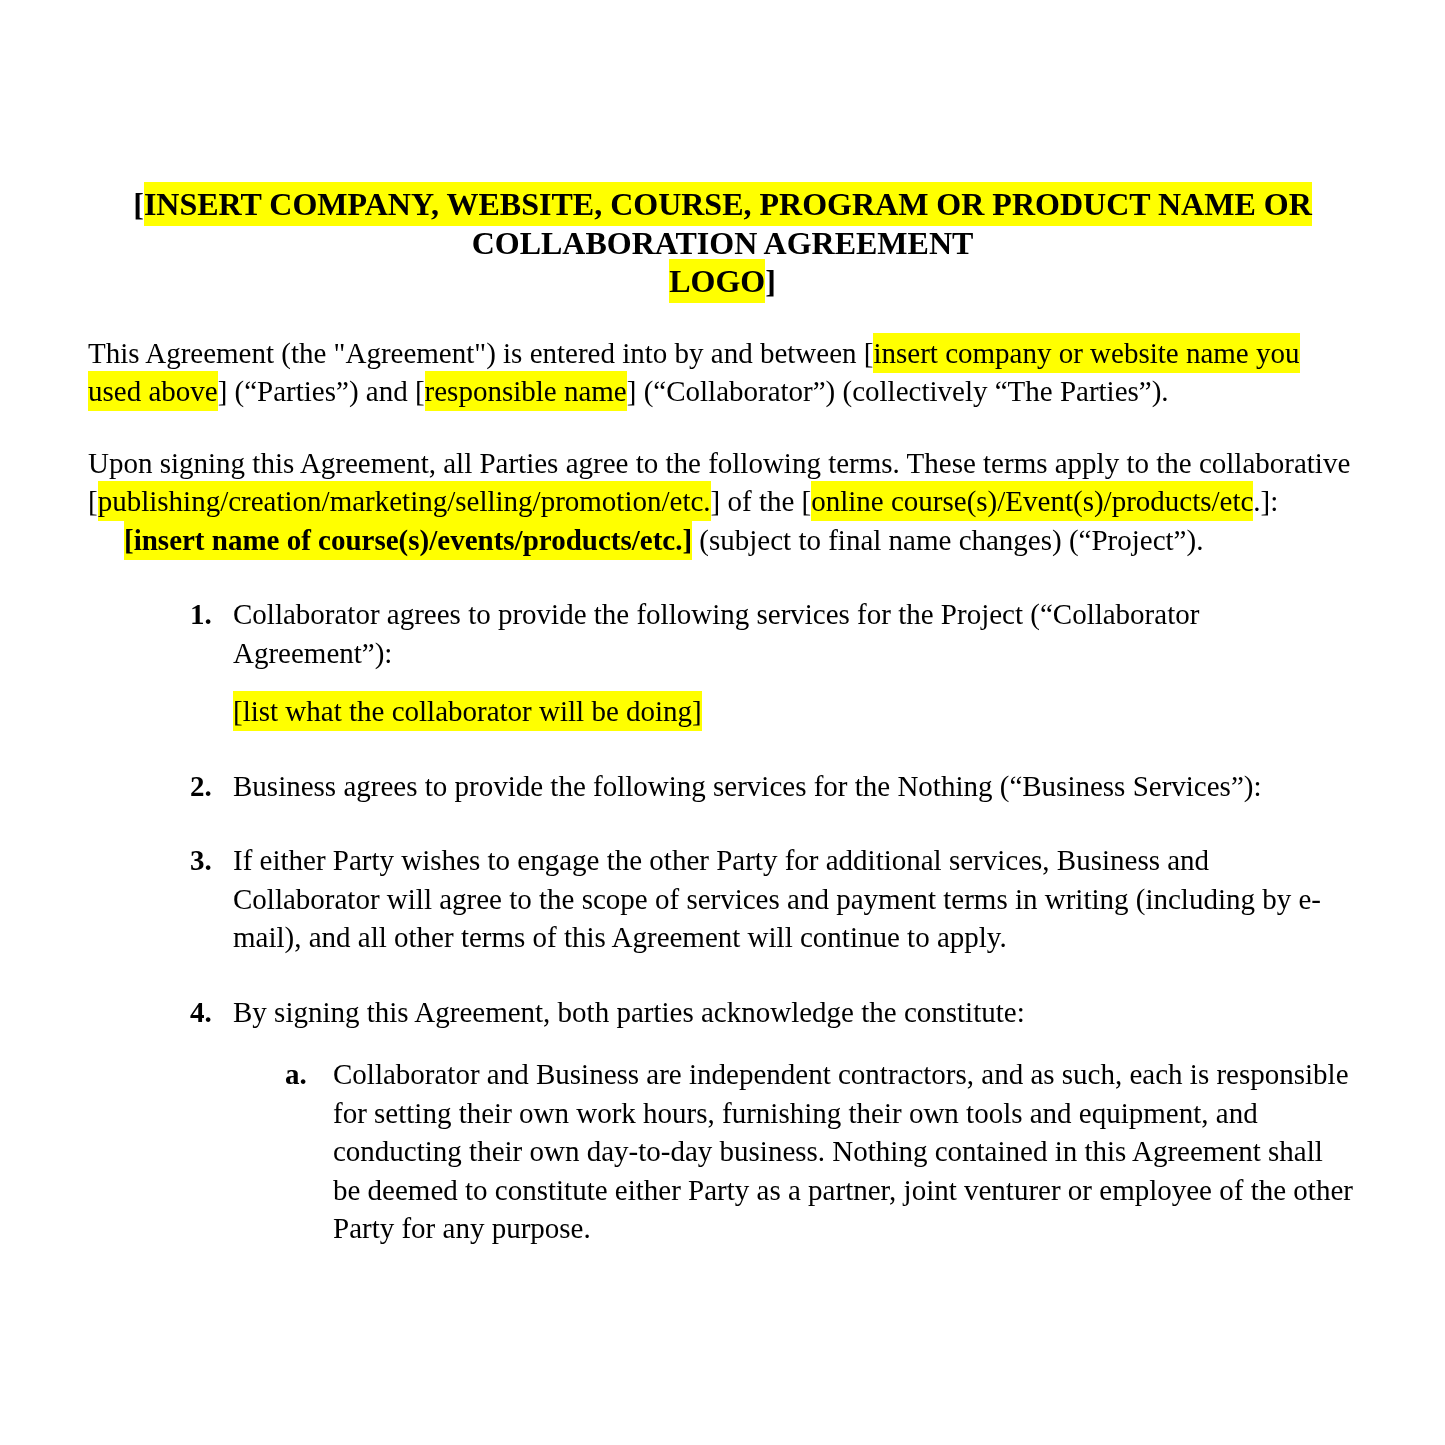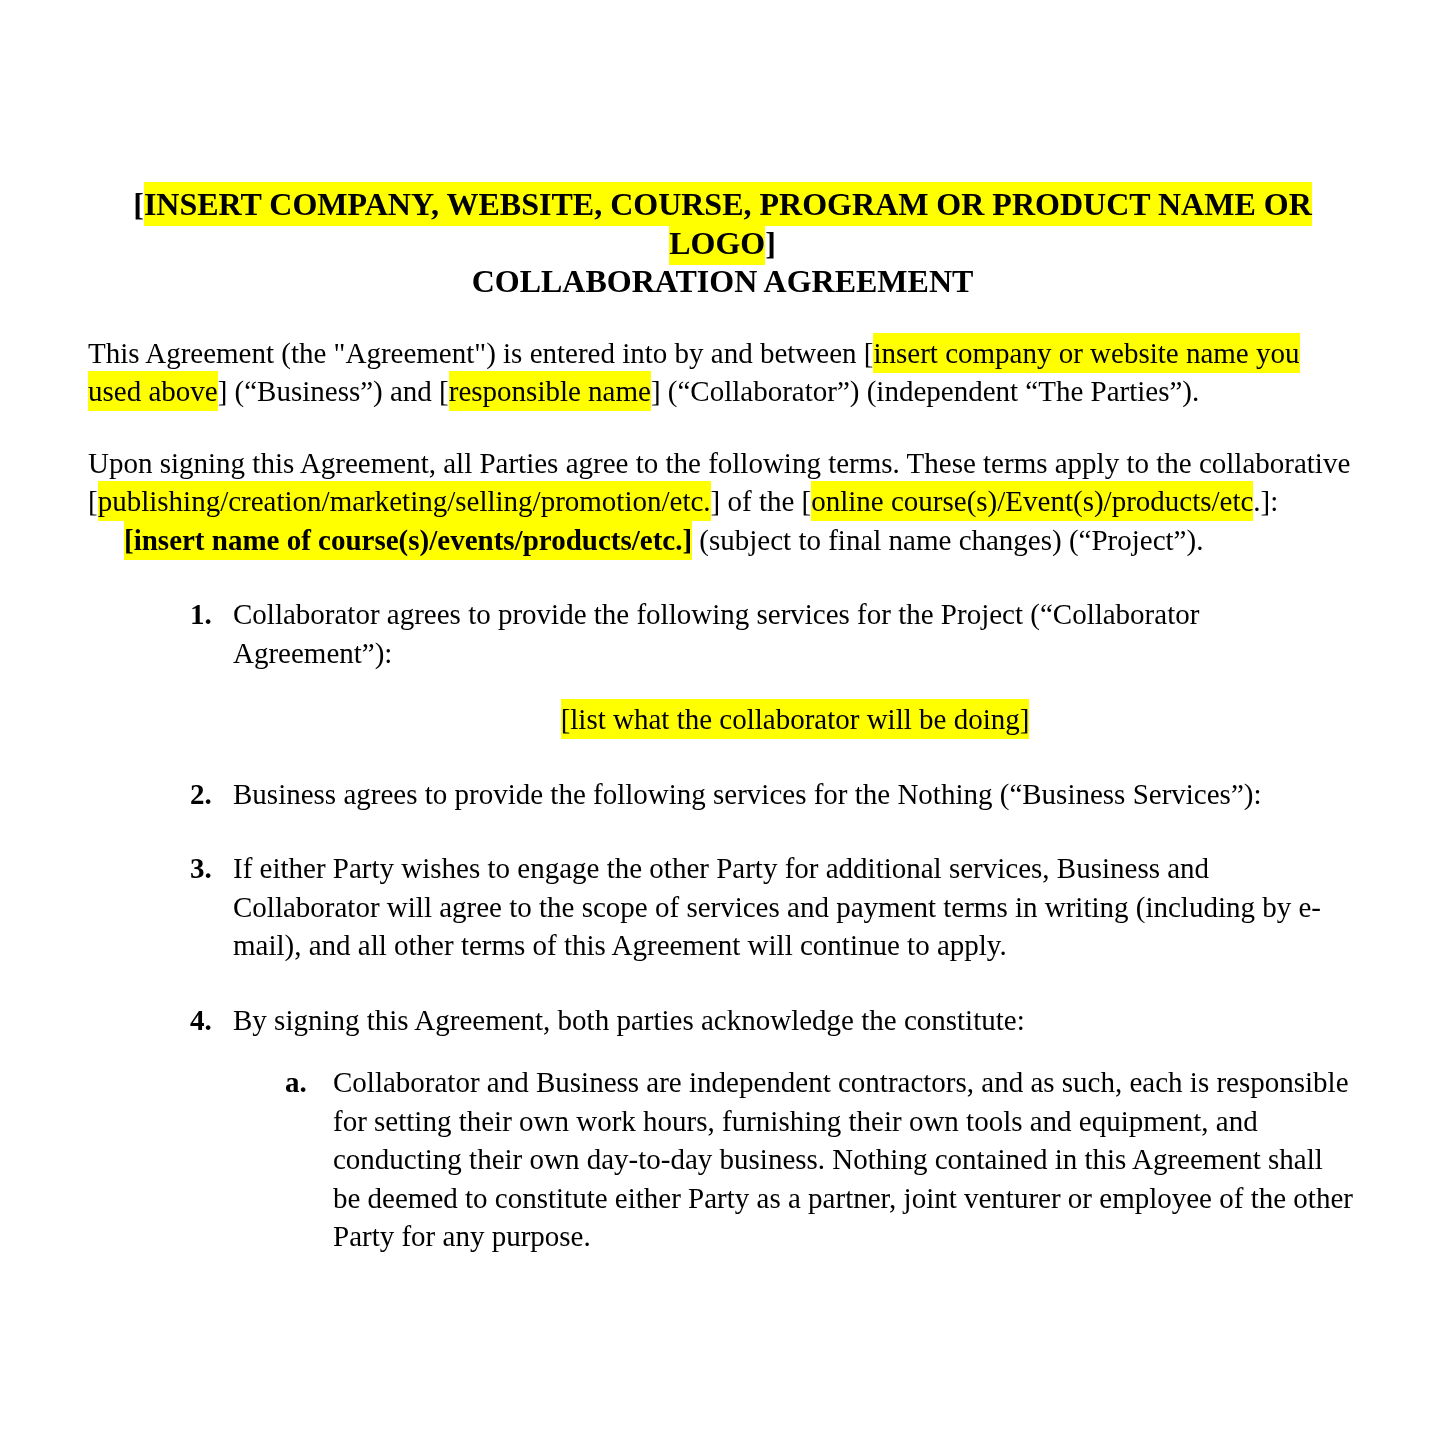--- a/index.html
+++ b/index.html
@@ -57,8 +57,8 @@
 
   <div class="title">
     <div class="tline"><span>[</span><span class="hl">INSERT COMPANY, WEBSITE, COURSE, PROGRAM OR PRODUCT NAME OR</span></div>
+    <div class="tline"><span>COLLABORATION AGREEMENT</span></div>
     <div class="tline"><span class="hl">LOGO</span><span>]</span></div>
-    <div class="tline"><span>COLLABORATION AGREEMENT</span></div>
   </div>
 
   <p class="para"><span>This Agreement (the "Agreement") is entered into by and between [</span><span class="hl">insert company or website name you used above</span><span>] (“Business”) and [</span><span class="hl">responsible name</span><span>] (“Collaborator”) (independent “The Parties”).</span></p>

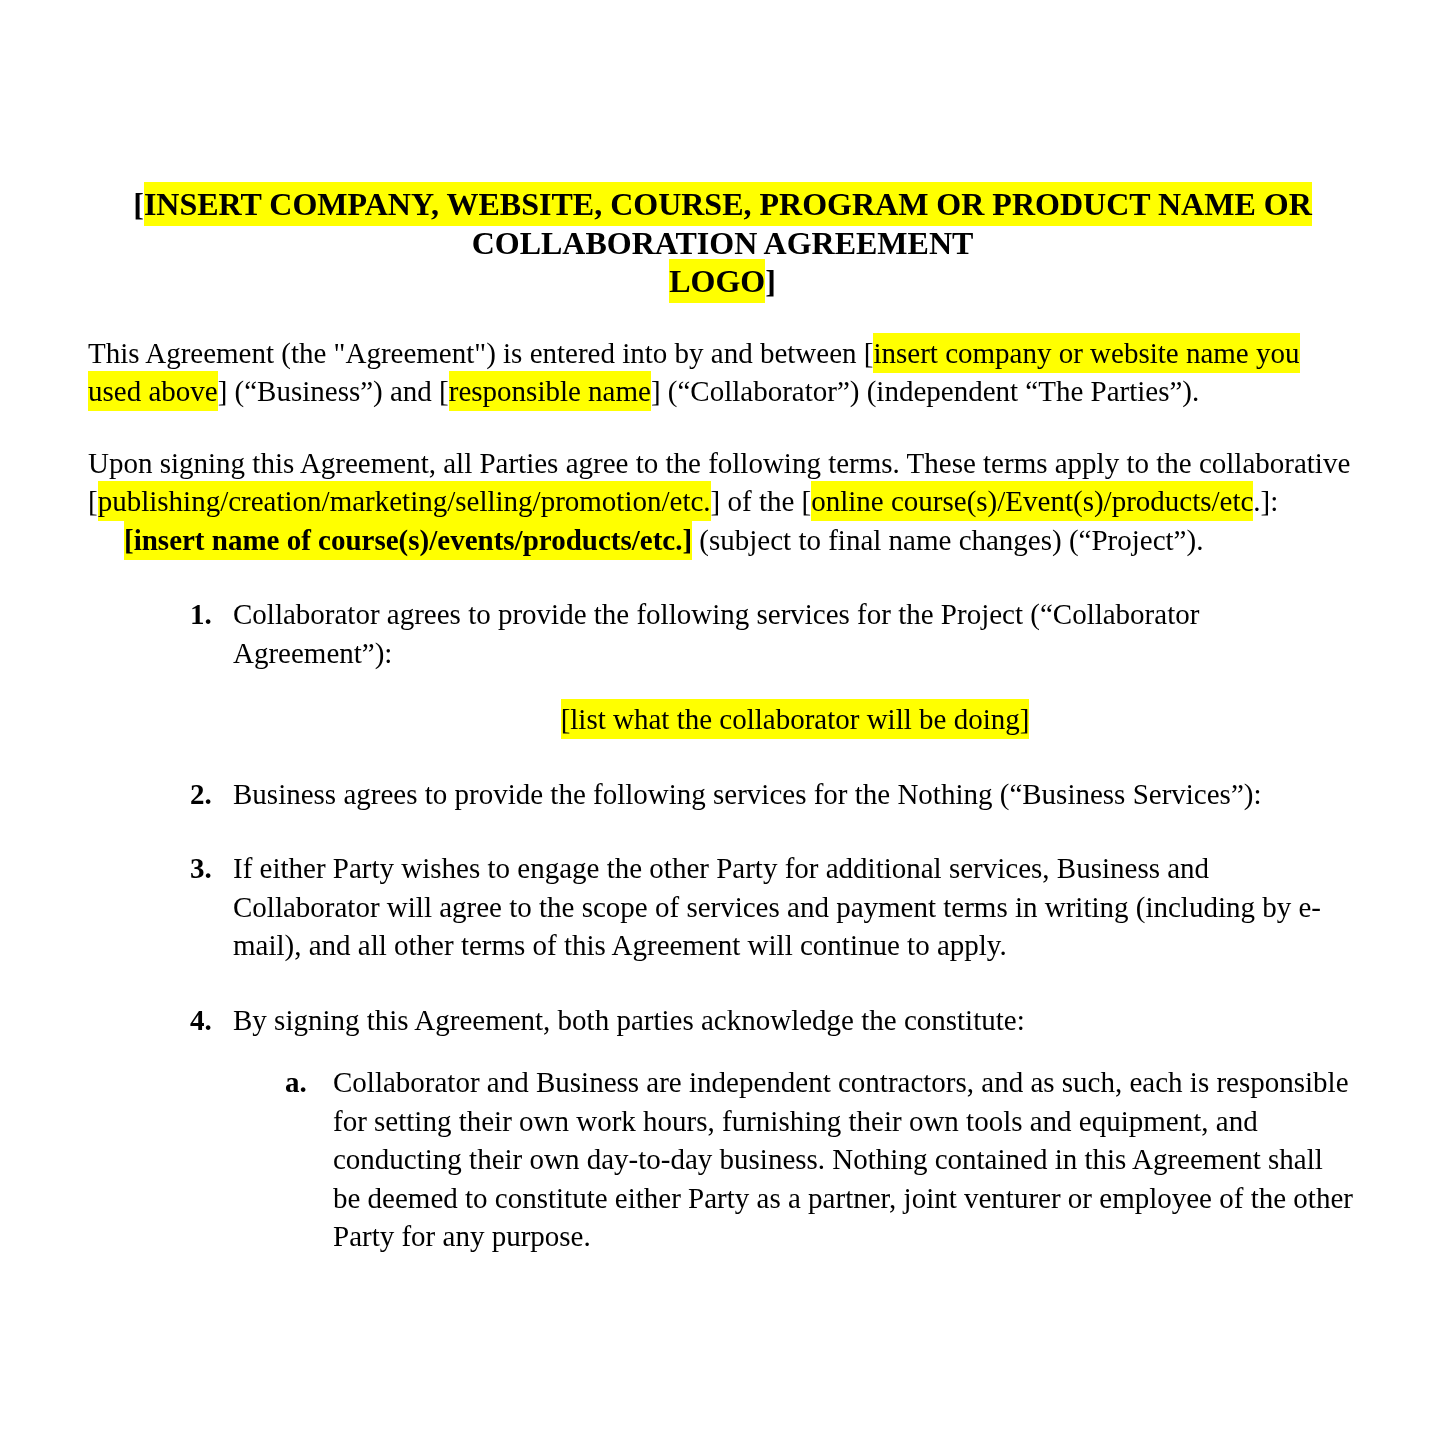--- a/index.html
+++ b/index.html
@@ -61,7 +61,7 @@
     <div class="tline"><span class="hl">LOGO</span><span>]</span></div>
   </div>
 
-  <p class="para"><span>This Agreement (the "Agreement") is entered into by and between [</span><span class="hl">insert company or website name you used above</span><span>] (“Business”) and [</span><span class="hl">responsible name</span><span>] (“Collaborator”) (independent “The Parties”).</span></p>
+  <p class="para"><span>This Agreement (the "Agreement") is entered into by and between [</span><span class="hl">insert company or website name you used above</span><span>] (“Parties”) and [</span><span class="hl">responsible name</span><span>] (“Collaborator”) (independent “The Parties”).</span></p>
 
   <p class="para"><span>Upon signing this Agreement, all Parties agree to the following terms. These terms apply to the collaborative [</span><span class="hl">publishing/creation/marketing/selling/promotion/etc.</span><span>] of the [</span><span class="hl">online course(s)/Event(s)/products/etc</span><span>.]: </span><span class="hl b">[insert name of course(s)/events/products/etc.]</span><span> (subject to final name changes) (“Project”).</span></p>
 

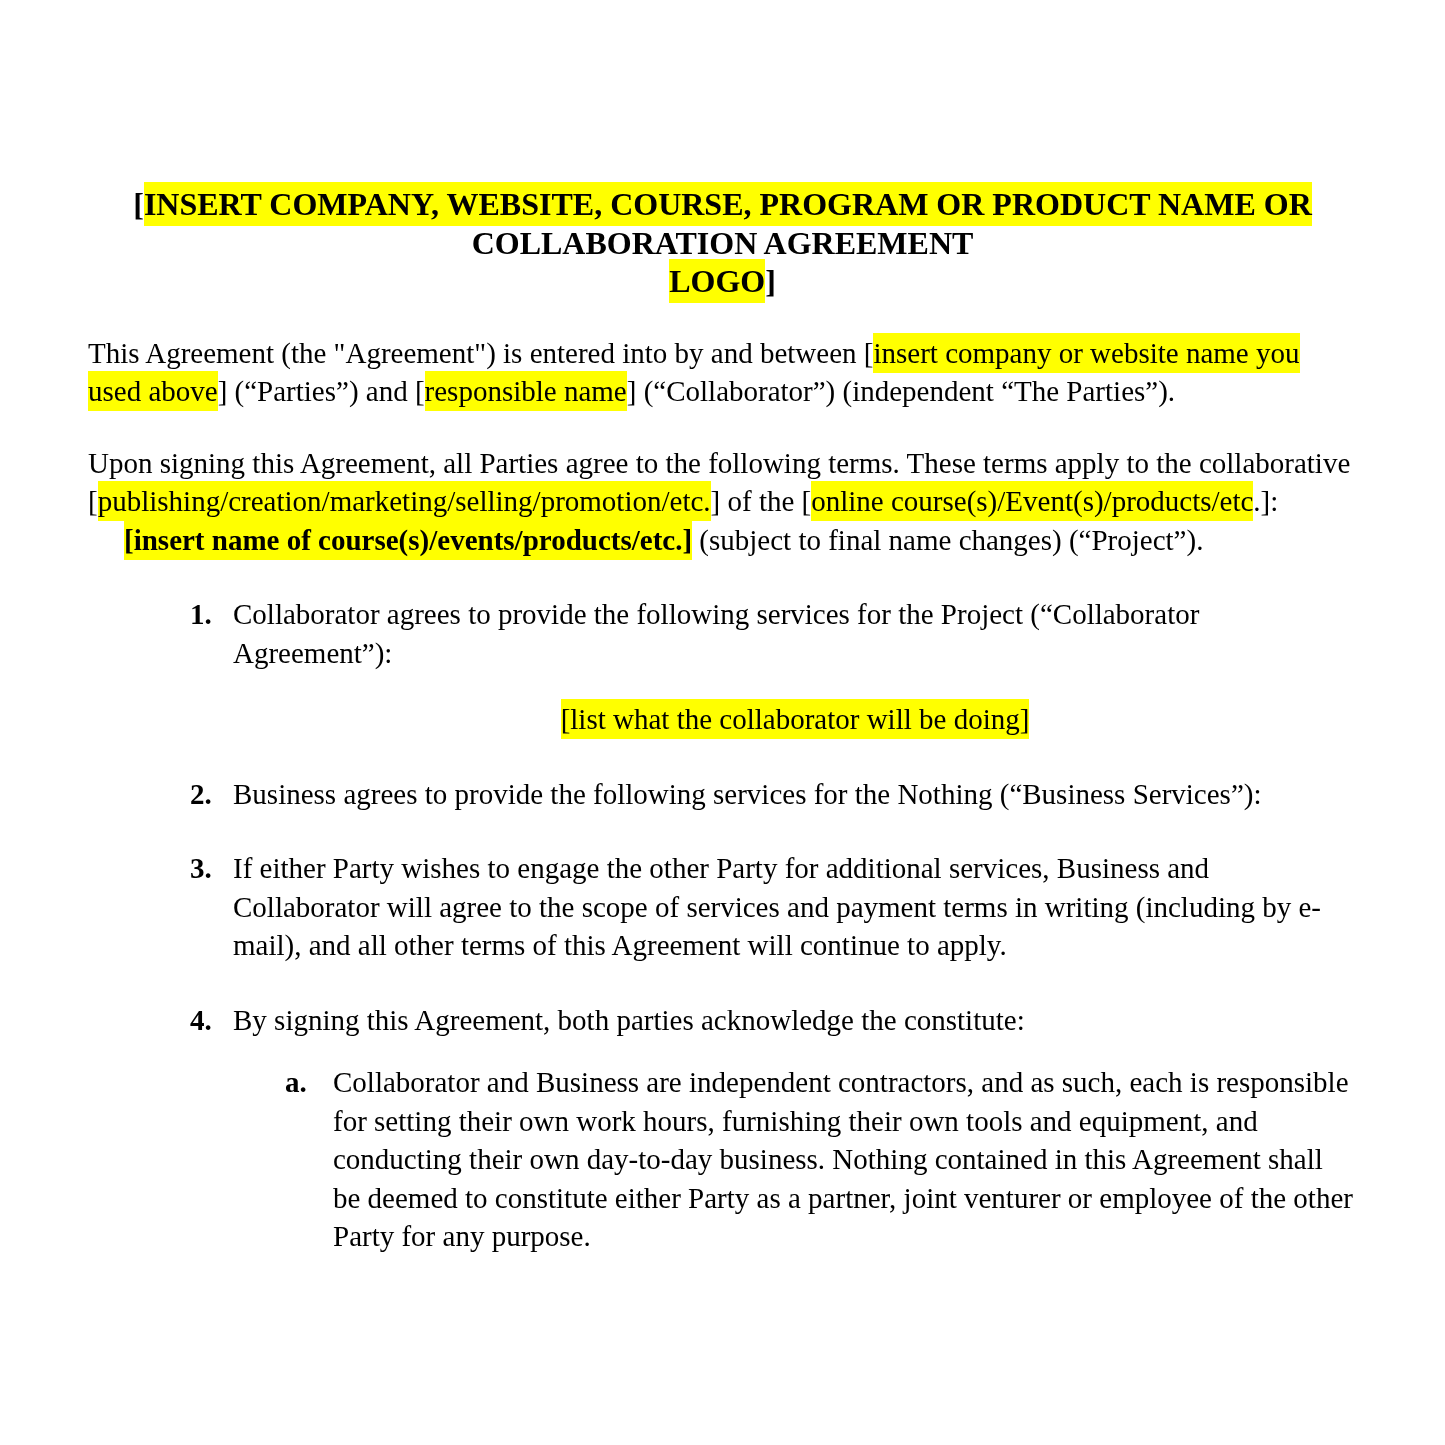--- a/index.html
+++ b/index.html
@@ -61,7 +61,7 @@
     <div class="tline"><span class="hl">LOGO</span><span>]</span></div>
   </div>
 
-  <p class="para"><span>This Agreement (the "Agreement") is entered into by and between [</span><span class="hl">insert company or website name you used above</span><span>] (“Parties”) and [</span><span class="hl">responsible name</span><span>] (“Collaborator”) (independent “The Parties”).</span></p>
+  <p class="para"><span>This Agreement (the "Agreement") is entered into by and between [</span><span class="hl">insert company or website name you used above</span><span>] (“Parties”) and [</span><span class="hl">responsible name</span><span>] (“Collaborator”) (collectively “The Parties”).</span></p>
 
   <p class="para"><span>Upon signing this Agreement, all Parties agree to the following terms. These terms apply to the collaborative [</span><span class="hl">publishing/creation/marketing/selling/promotion/etc.</span><span>] of the [</span><span class="hl">online course(s)/Event(s)/products/etc</span><span>.]: </span><span class="hl b">[insert name of course(s)/events/products/etc.]</span><span> (subject to final name changes) (“Project”).</span></p>
 

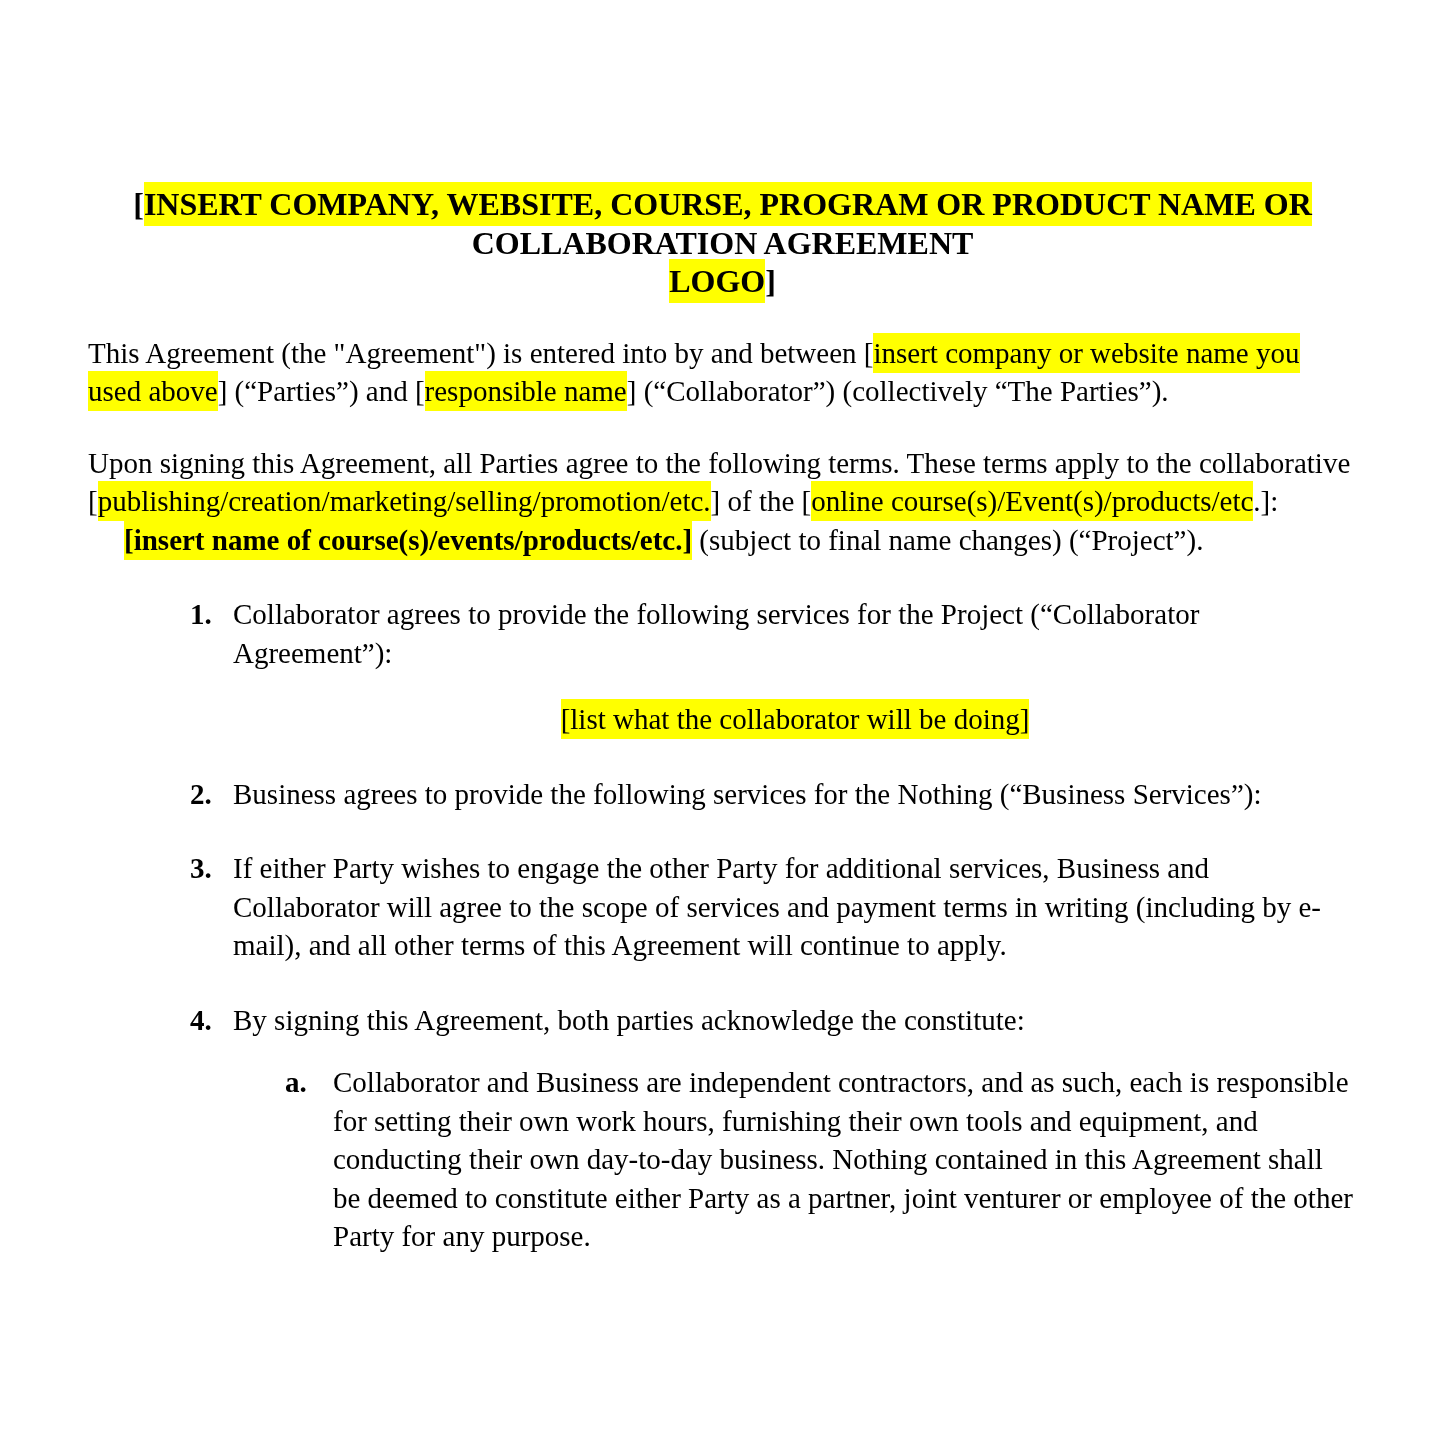--- a/index.html
+++ b/index.html
@@ -38,7 +38,7 @@
     font-weight: 700;
   }
   .li-body { flex: 1; min-width: 0; }
-  .ph { margin-top: 28px; text-align: center; }
+  .ph { margin-top: 20px; }
   .li.sub {
     margin-top: 24px;
     padding-left: 52px;

